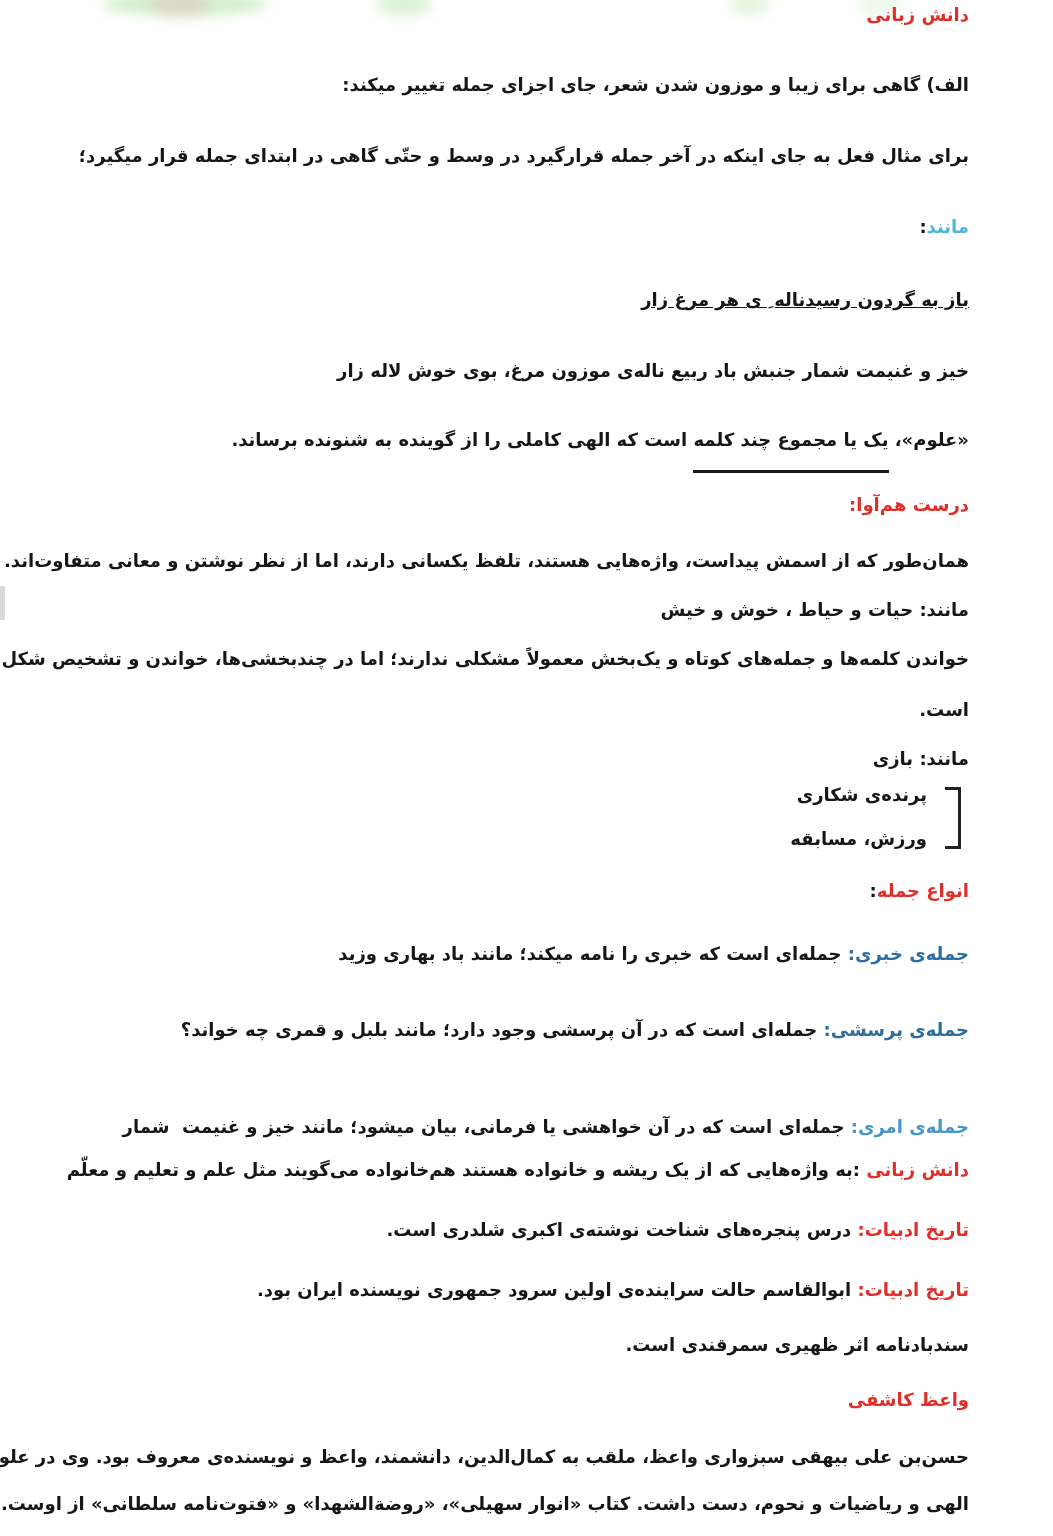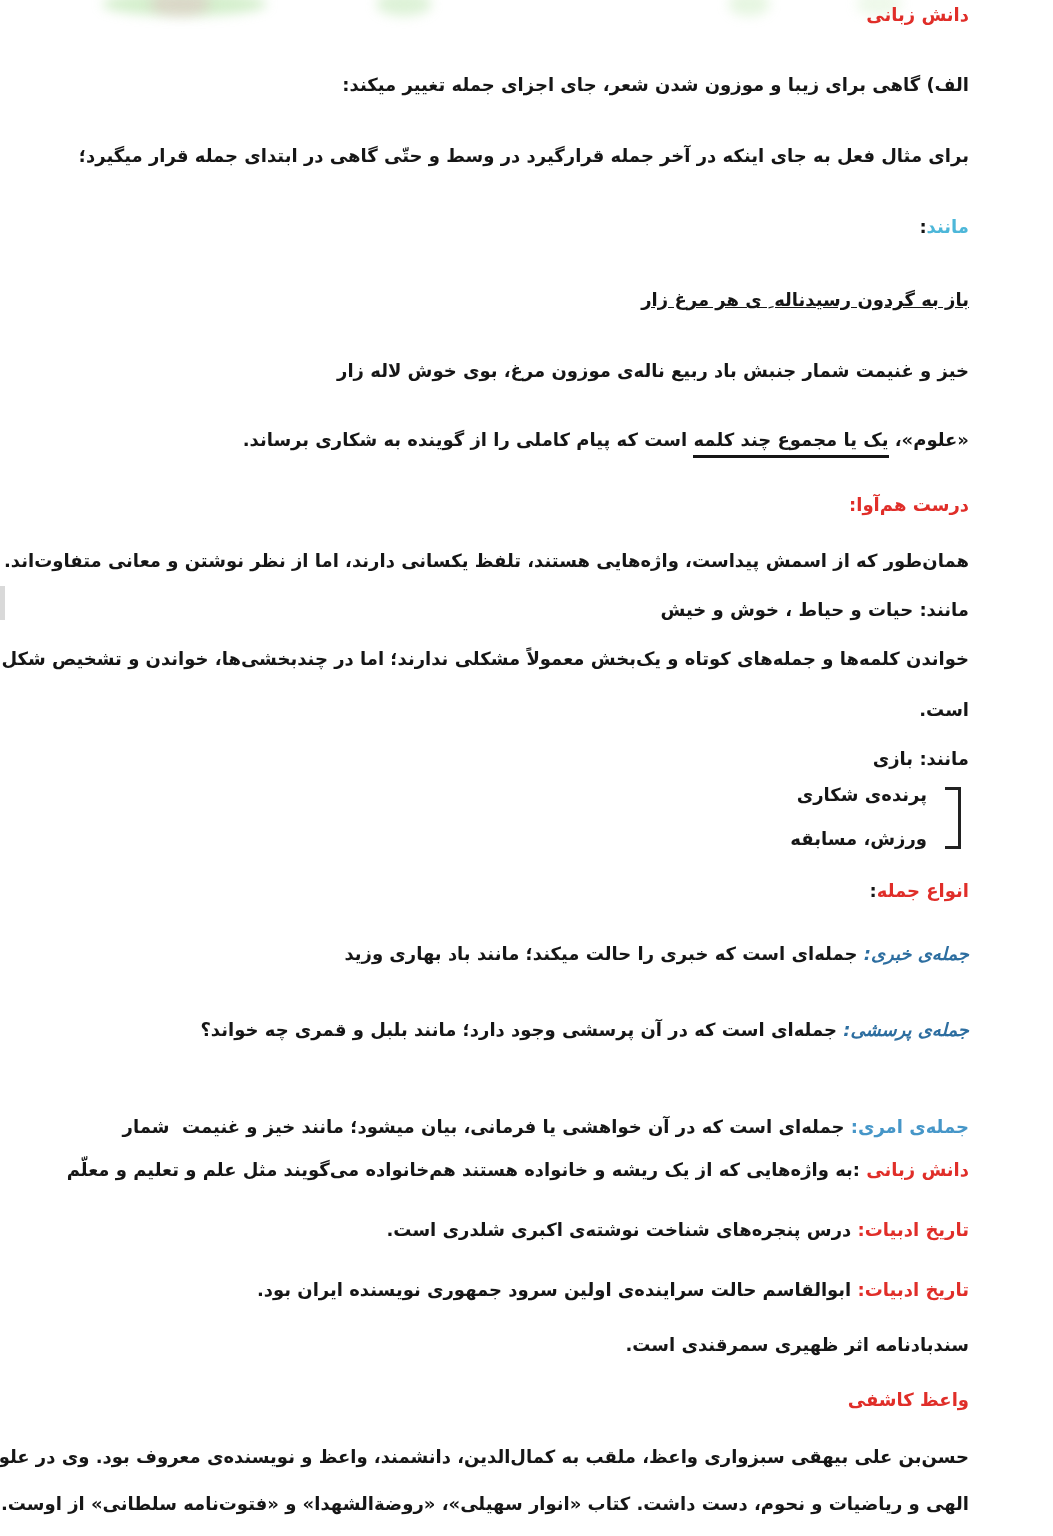--- a/index.html
+++ b/index.html
@@ -85,7 +85,7 @@
       <div class="line" style="top: 214px; right: 10px;"><span class="seg s-cyan">مانند</span><span class="seg s-body">:</span></div>
       <div class="line" style="top: 287px; right: 10px; text-decoration: underline;"><span class="seg s-body">باز به گردون رسیدناله ِ ی هر مرغ زار</span></div>
       <div class="line" style="top: 358px; right: 10px;"><span class="seg s-body">خیز و غنیمت شمار جنبش باد ربیع ناله‌ی موزون مرغ، بوی خوش لاله زار</span></div>
-      <div class="line" style="top: 427px; right: 10px;"><span class="seg s-body">«علوم»، </span><span class="seg s-underline">یک یا مجموع چند کلمه</span><span class="seg s-body"> است که پیام کاملی را از گوینده به شکاری برساند.</span></div>
+      <div class="line" style="top: 427px; right: 10px;"><span class="seg s-body">«علوم»، </span><span class="seg s-underline">یک یا مجموع چند کلمه</span><span class="seg s-body"> است که الهی کاملی را از گوینده به شنونده برساند.</span></div>
       <div class="line" style="top: 492px; right: 10px;"><span class="seg s-red">درست هم‌آوا:</span></div>
       <div class="line" style="top: 548px; right: 10px;"><span class="seg s-body">همان‌طور که از اسمش پیداست، واژه‌هایی هستند، تلفظ یکسانی دارند، اما از نظر نوشتن و معانی متفاوت‌اند.</span></div>
       <div class="line" style="top: 597px; right: 10px;"><span class="seg s-body">مانند: حیات و حیاط ، خوش و خیش</span></div>

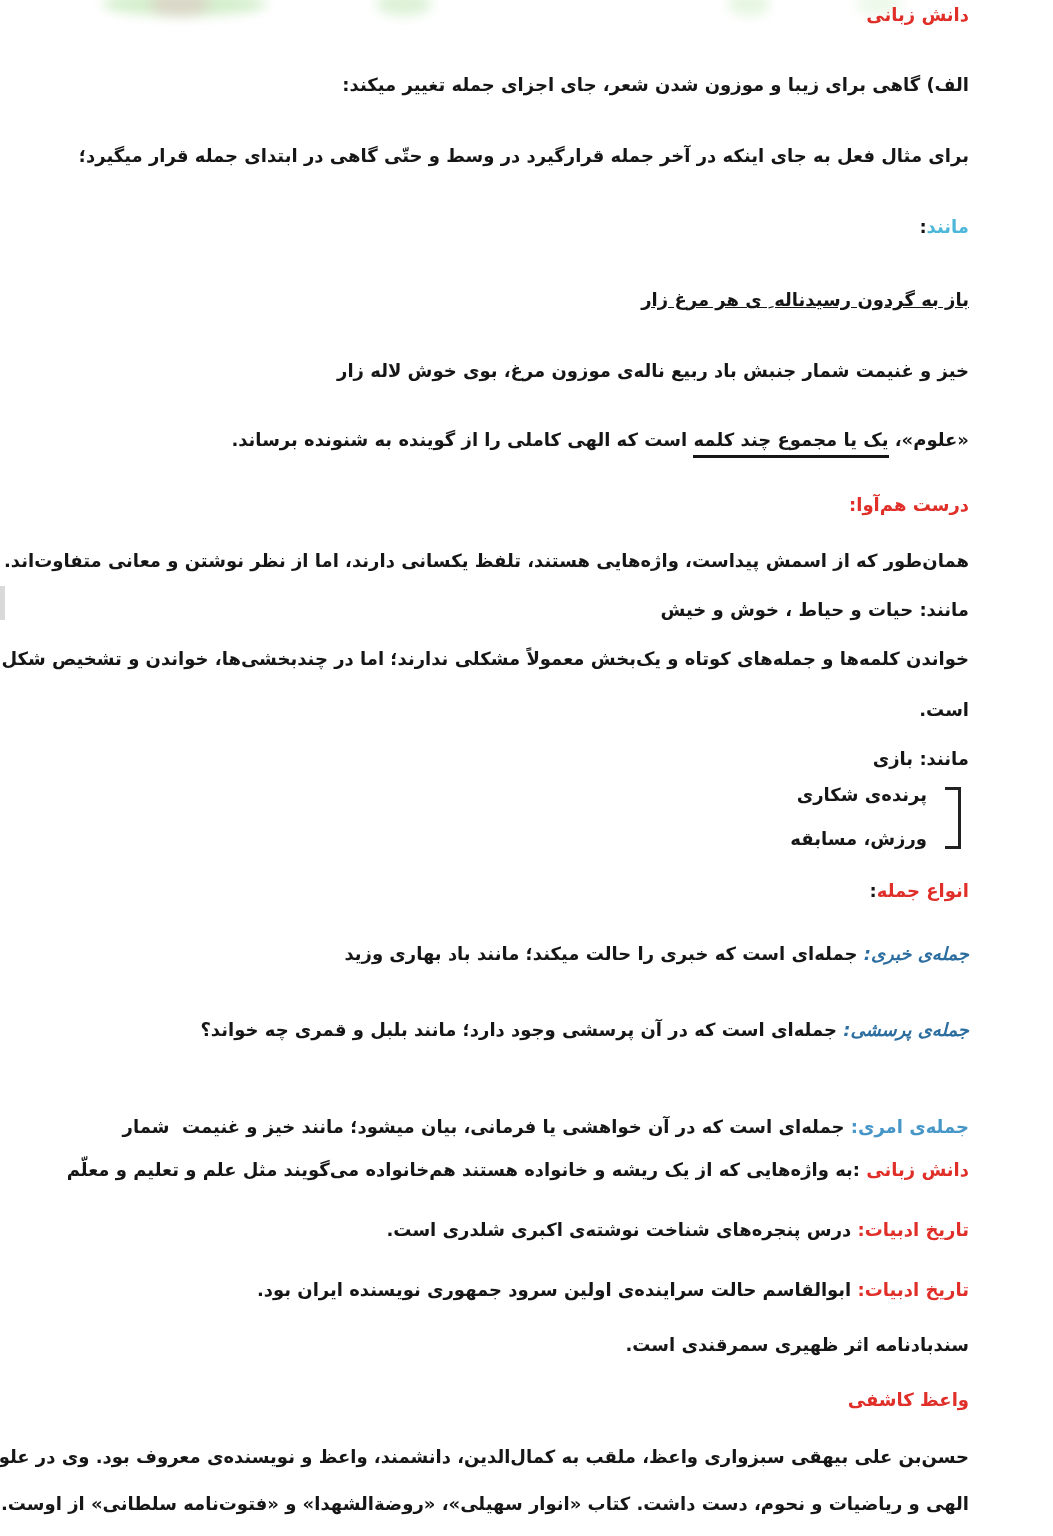--- a/index.html
+++ b/index.html
@@ -27,7 +27,7 @@
   .s-cyan      { color: var(--cyan); }
   .s-blue      { color: var(--blue); font-style: italic; }
   .s-blue2     { color: var(--blue2); }
-  .s-underline { color: var(--ink); border-bottom: 3px solid var(--ink); padding-bottom: 5px; }
+  .s-underline { color: var(--ink); border-bottom: 3px solid var(--ink); padding-bottom: 20px; }
 
   
   .bracket {

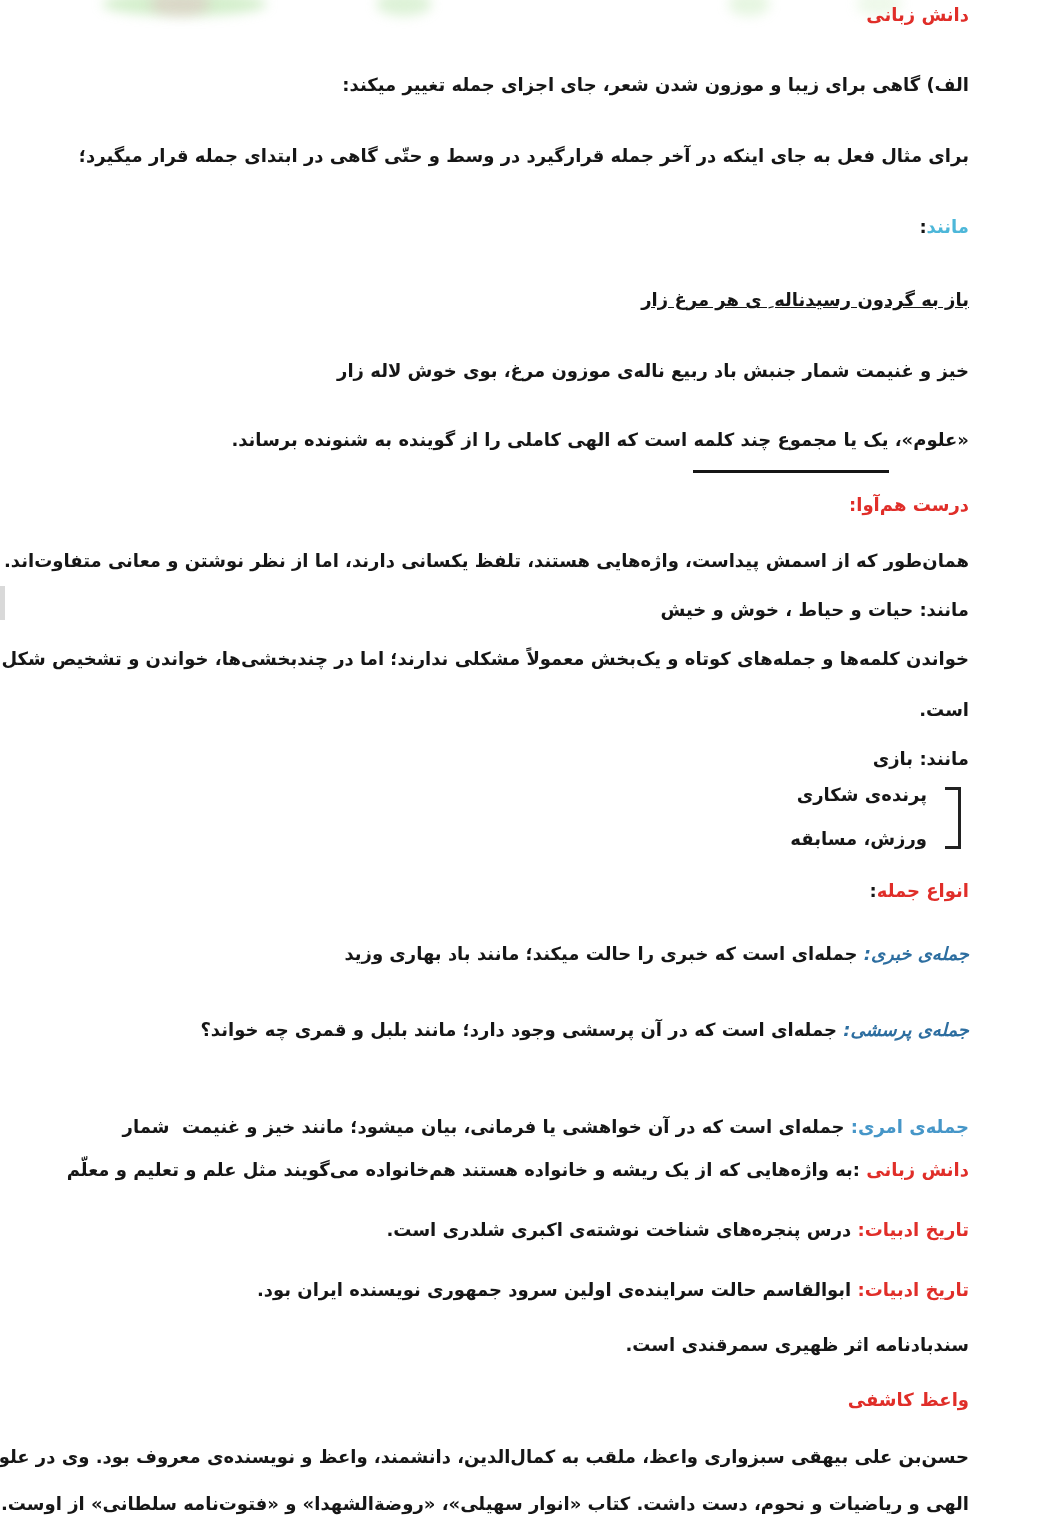--- a/index.html
+++ b/index.html
@@ -95,7 +95,7 @@
       <div class="line" style="top: 782px; right: 52px;"><span class="seg s-body">پرنده‌ی شکاری</span></div>
       <div class="line" style="top: 826px; right: 52px;"><span class="seg s-body">ورزش، مسابقه</span></div>
       <div class="line" style="top: 878px; right: 10px; text-align: right;"><span class="seg s-red">انواع جمله</span><span class="seg s-body">:</span></div>
-      <div class="line" style="top: 941px; right: 10px;"><span class="seg s-blue">جمله‌ی خبری:</span><span class="seg s-body"> جمله‌ای است که خبری را حالت میکند؛ مانند باد بهاری وزید</span></div>
+      <div class="line" style="top: 941px; right: 10px;"><span class="seg s-blue">جمله‌ی خبری:</span><span class="seg s-body"> جمله‌ای است که خبری را نامه میکند؛ مانند باد بهاری وزید</span></div>
       <div class="line" style="top: 1017px; right: 10px;"><span class="seg s-blue">جمله‌ی پرسشی:</span><span class="seg s-body"> جمله‌ای است که در آن پرسشی وجود دارد؛ مانند بلبل و قمری چه خواند؟</span></div>
       <div class="line" style="top: 1114px; right: 10px;"><span class="seg s-blue2">جمله‌ی امری:</span><span class="seg s-body"> جمله‌ای است که در آن خواهشی یا فرمانی، بیان میشود؛ مانند خیز و غنیمت &nbsp;شمار</span></div>
       <div class="line" style="top: 1157px; right: 10px;"><span class="seg s-red">دانش زبانی</span><span class="seg s-body"> :به واژه‌هایی که از یک ریشه و خانواده هستند هم‌خانواده می‌گویند مثل علم و تعلیم و معلّم</span></div>

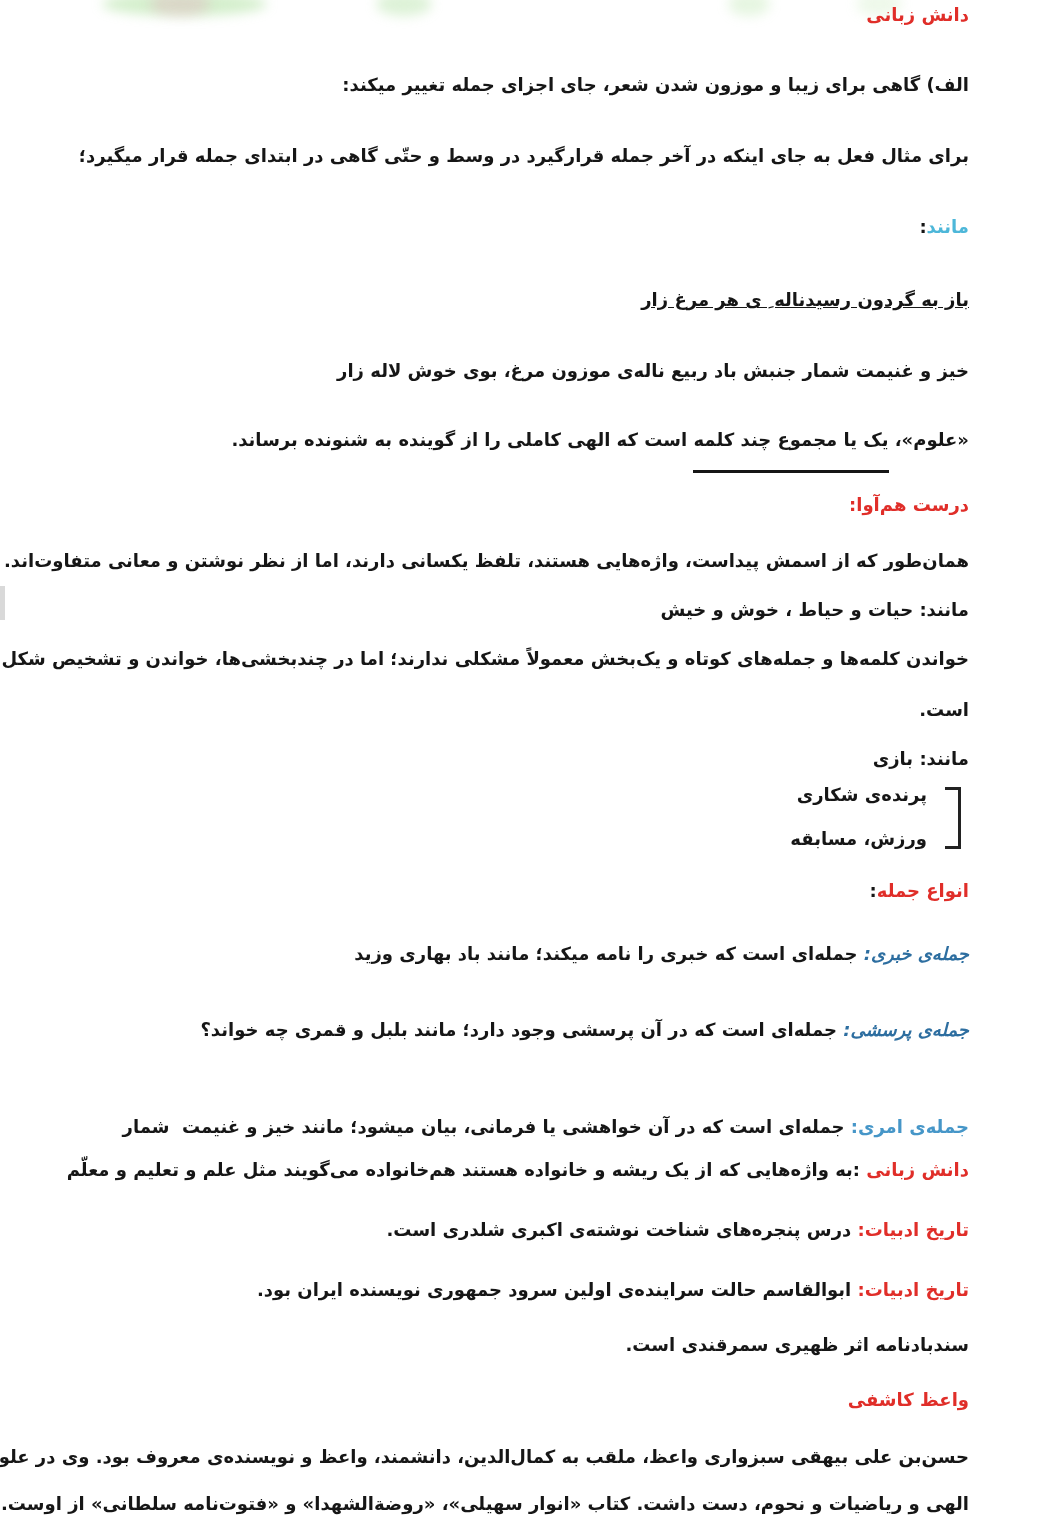--- a/index.html
+++ b/index.html
@@ -25,7 +25,7 @@
   .s-body      { color: var(--ink); }
   .s-red       { color: var(--red); }
   .s-cyan      { color: var(--cyan); }
-  .s-blue      { color: var(--blue); font-style: italic; }
+  .s-blue      { color: var(--blue); }
   .s-blue2     { color: var(--blue2); }
   .s-underline { color: var(--ink); border-bottom: 3px solid var(--ink); padding-bottom: 20px; }
 

